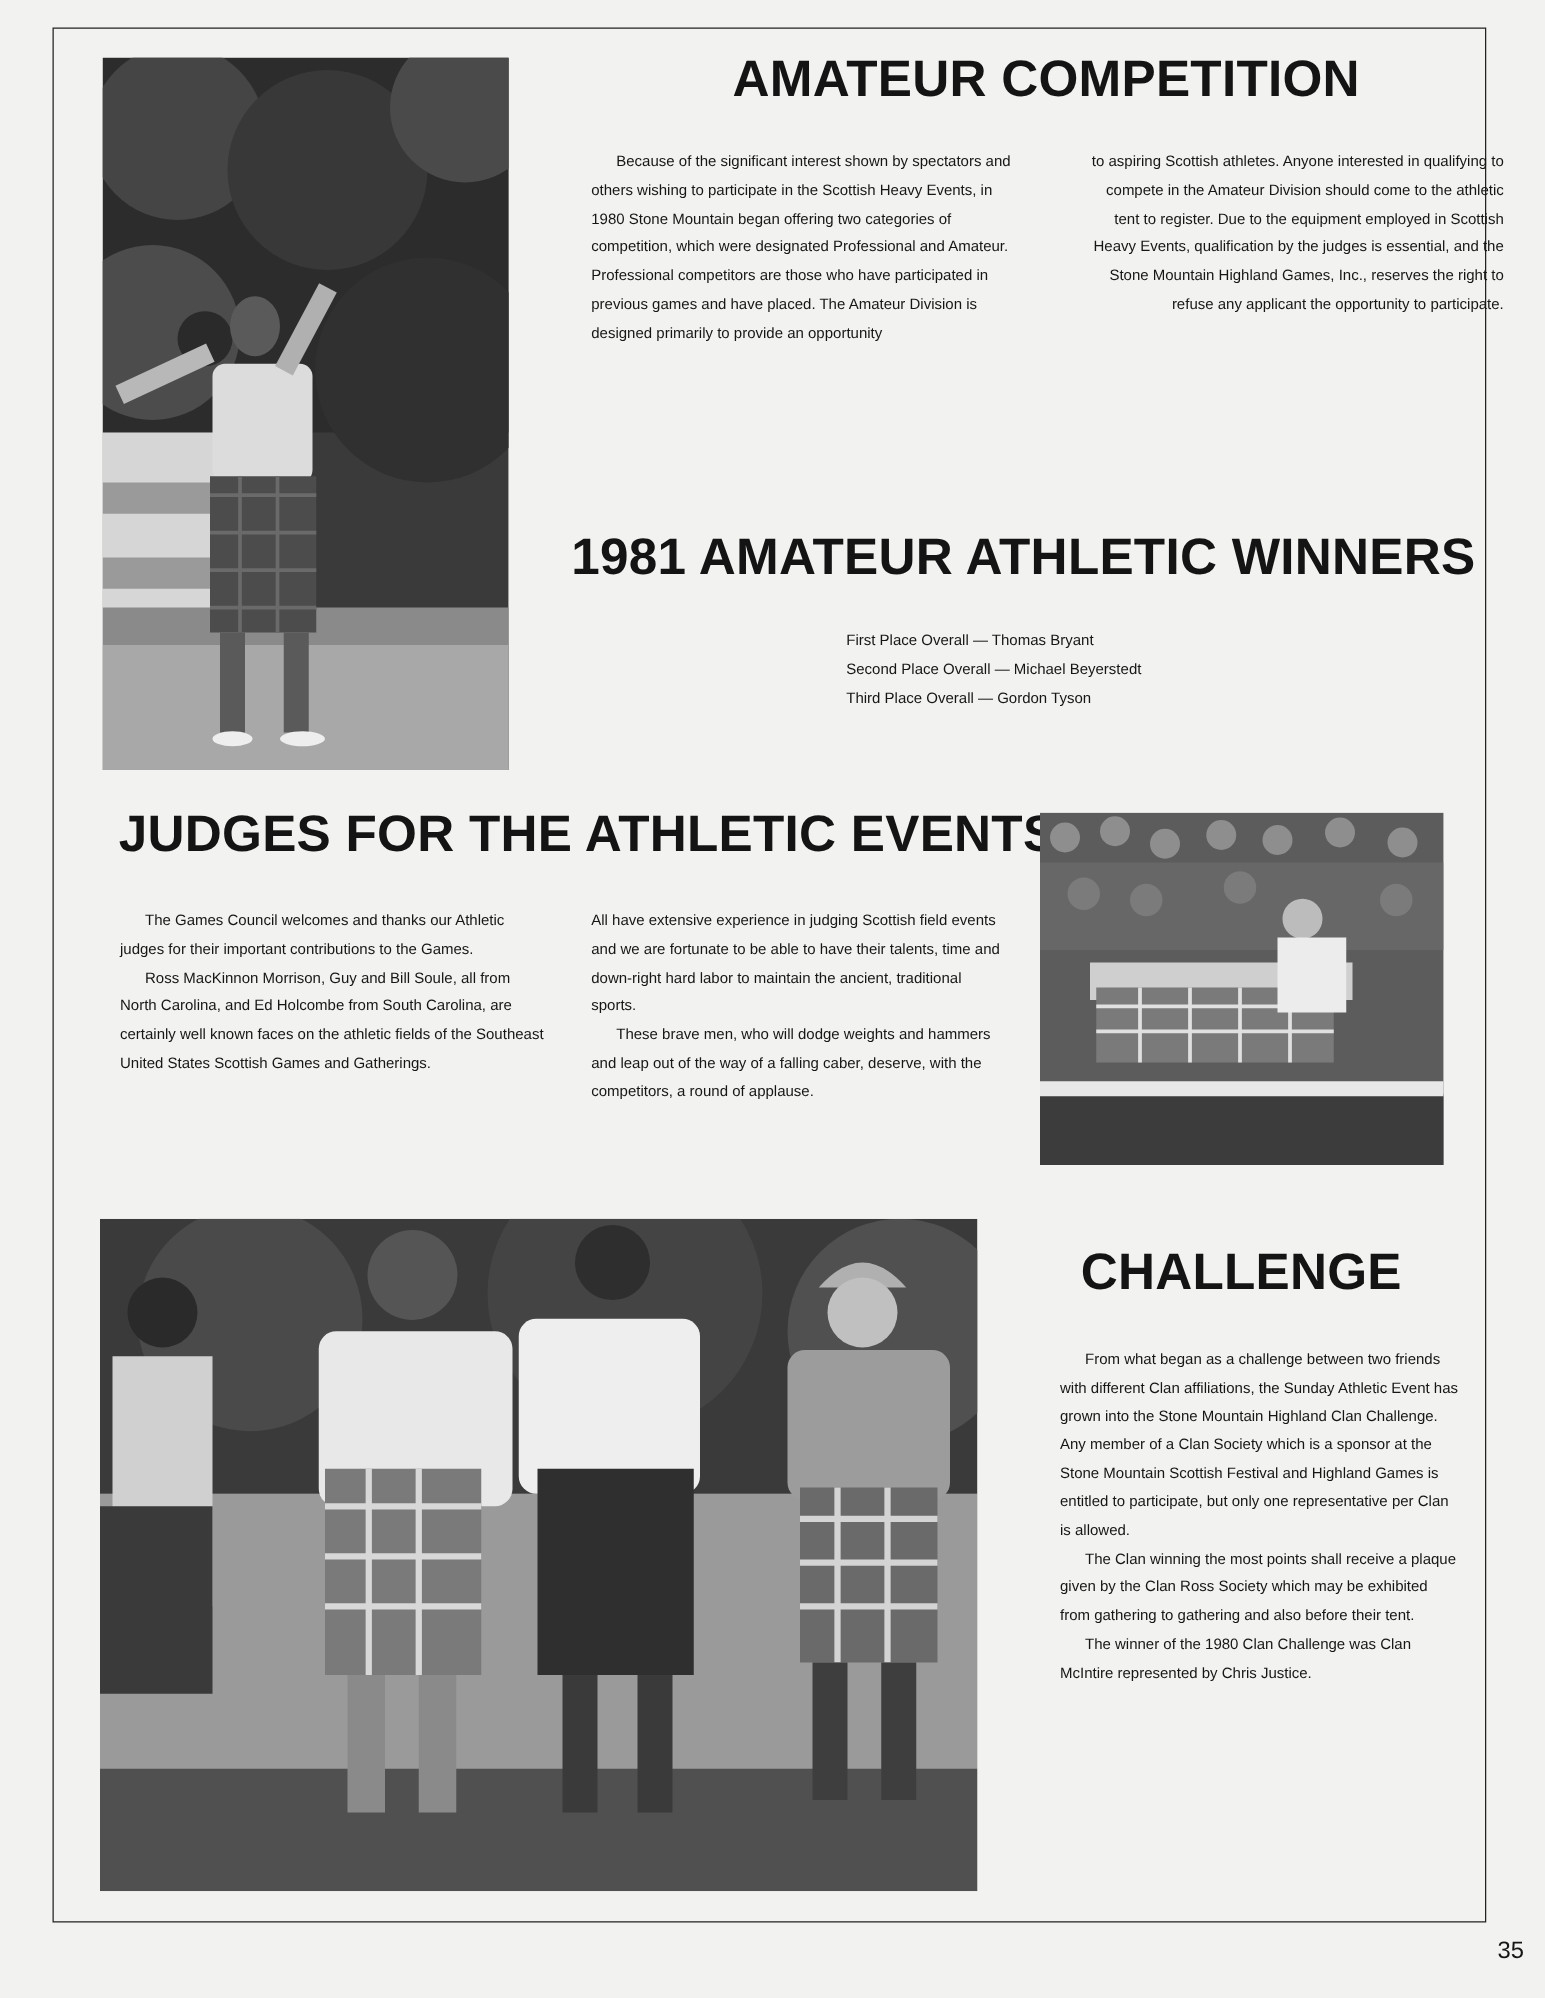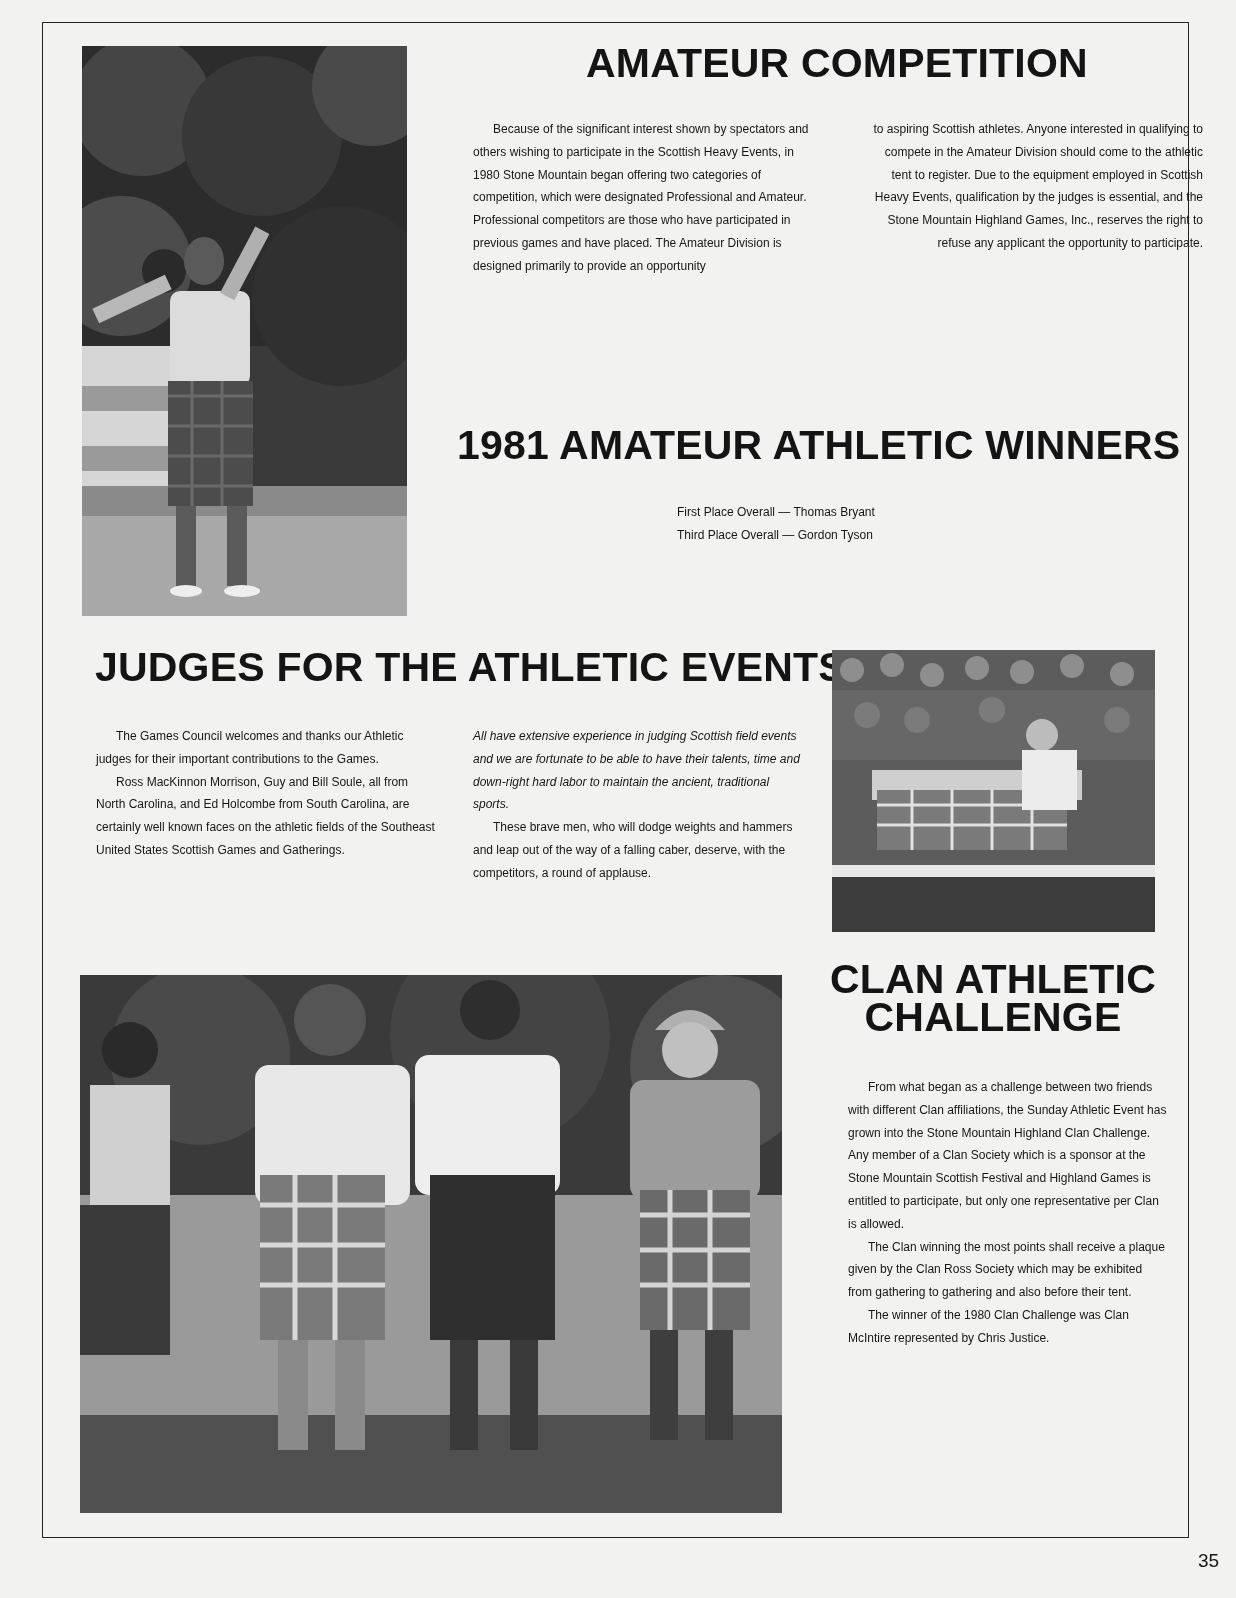--- a/index.html
+++ b/index.html
@@ -59,6 +59,7 @@
 
 <div class="col winners" style="left:641px;top:485px;width:300px;">
   <p>First Place Overall — Thomas Bryant</p>
+  <p>Second Place Overall — Michael Beyerstedt</p>
   <p>Third Place Overall — Gordon Tyson</p>
 </div>
 

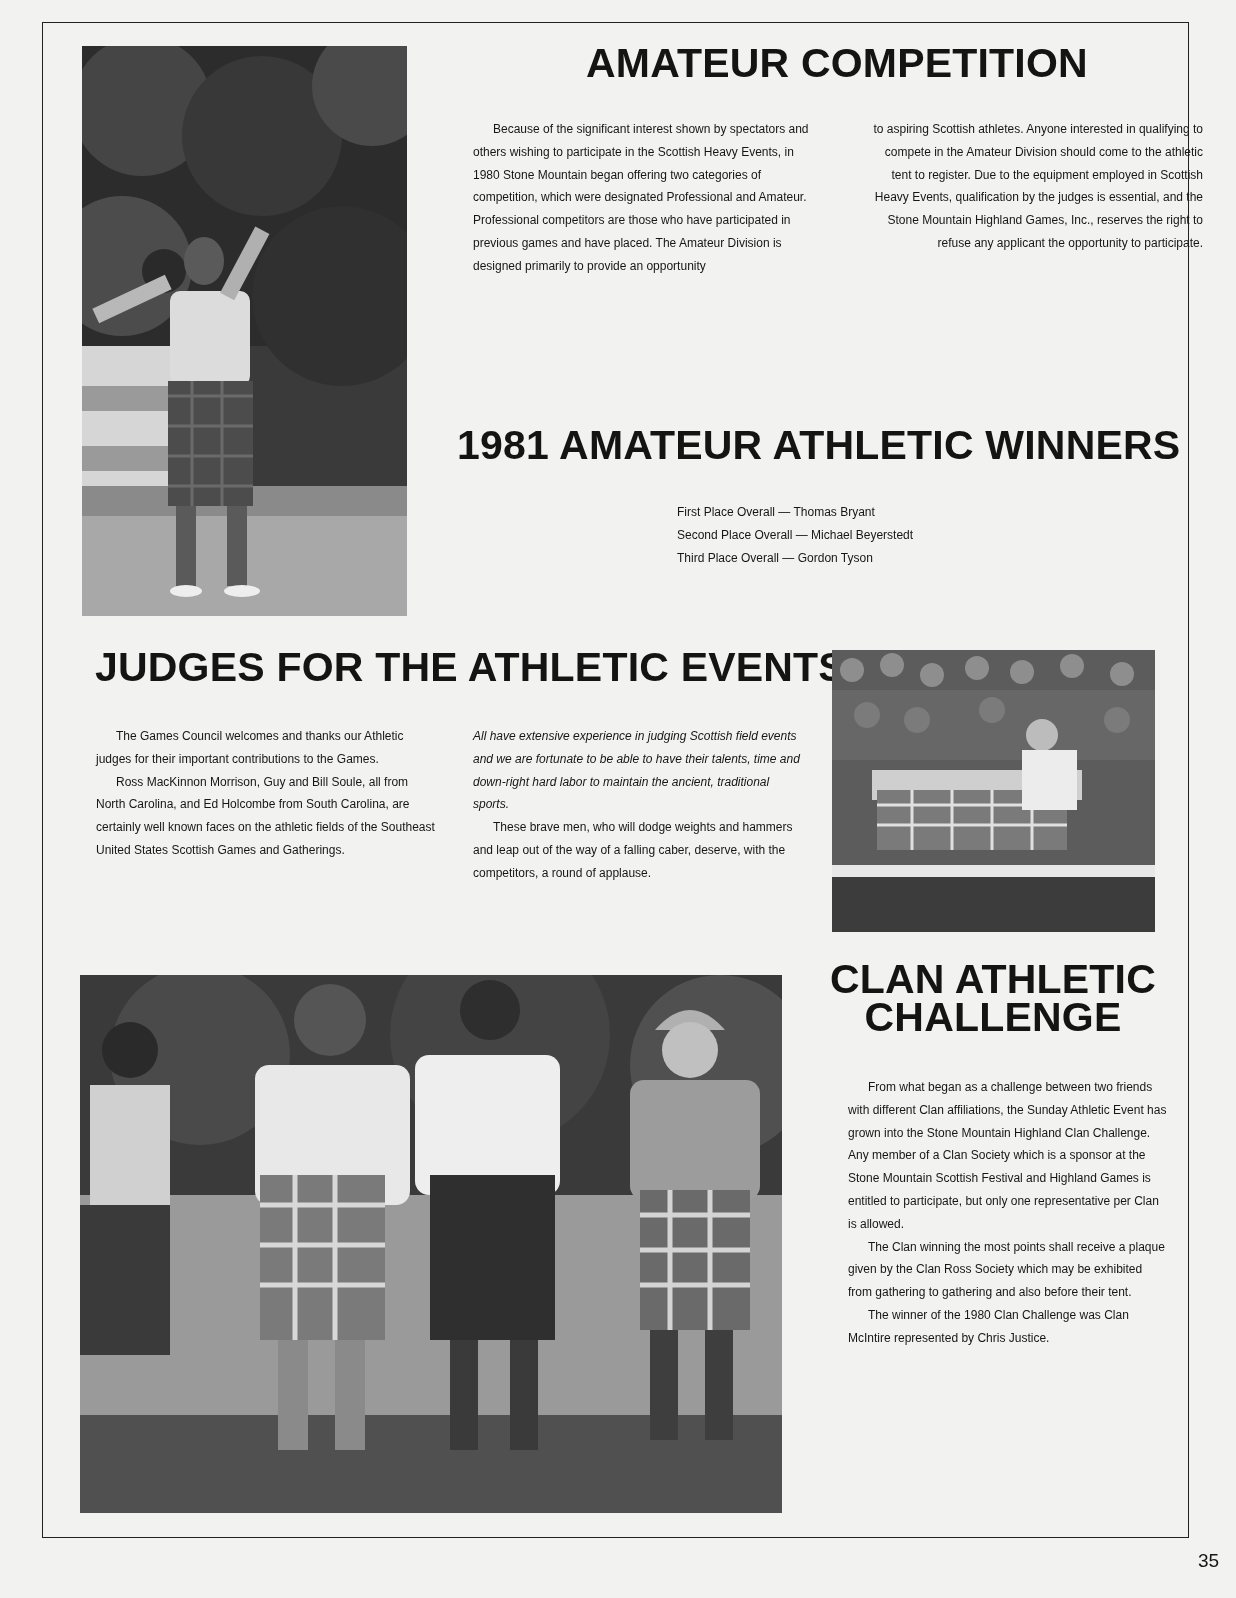--- a/index.html
+++ b/index.html
@@ -70,7 +70,7 @@
   <p>Ross MacKinnon Morrison, Guy and Bill Soule, all from North Carolina, and Ed Holcombe from South Carolina, are certainly well known faces on the athletic fields of the Southeast United States Scottish Games and Gatherings.</p>
 </div>
 <div class="col" style="left:457px;top:709px;width:330px;">
-  <p style="text-indent:0;font-style:italic;">All have extensive experience in judging Scottish field events and we are fortunate to be able to have their talents, time and down-right hard labor to maintain the ancient, traditional sports.</p>
+  <p style="text-indent:0;">All have extensive experience in judging Scottish field events and we are fortunate to be able to have their talents, time and down-right hard labor to maintain the ancient, traditional sports.</p>
   <p>These brave men, who will dodge weights and hammers and leap out of the way of a falling caber, deserve, with the competitors, a round of applause.</p>
 </div>
 

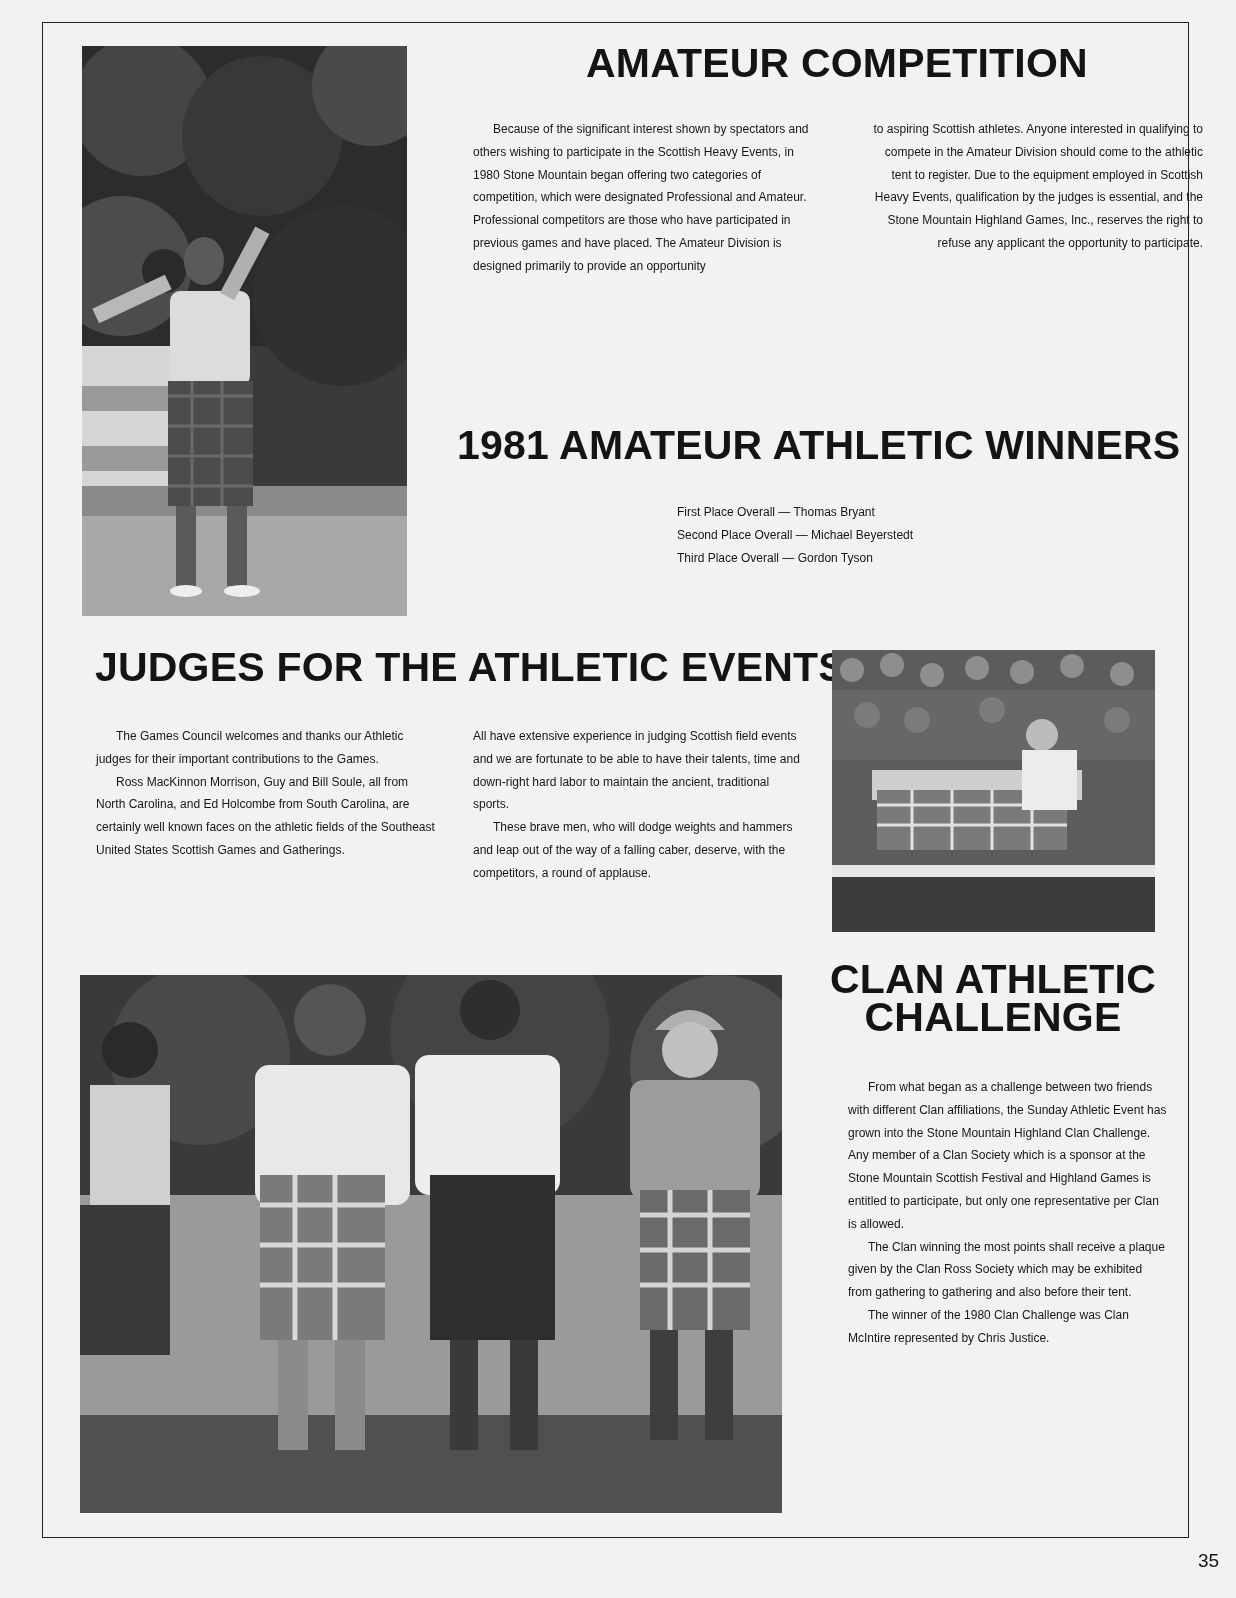--- a/index.html
+++ b/index.html
@@ -143,7 +143,7 @@
 </div>
 
 <h2 class="h" style="left:828px;top:960px;width:330px;text-align:center;">
-  <span>CLAN ATHLETIC</span><br>
+  <br>
   <span>CHALLENGE</span>
 </h2>
 

